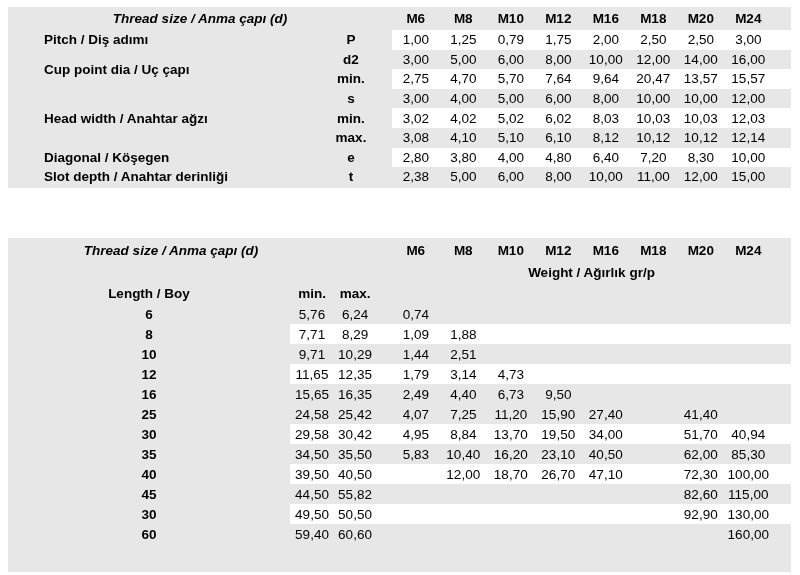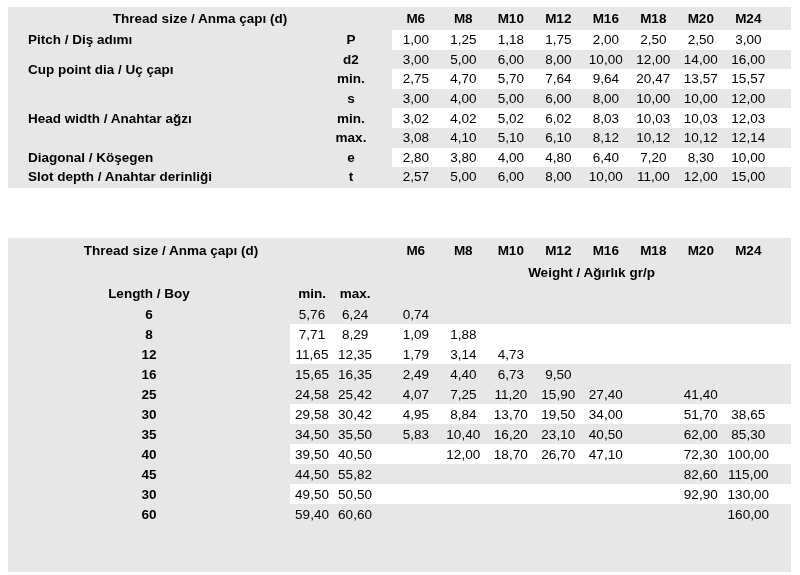--- a/index.html
+++ b/index.html
@@ -38,7 +38,7 @@
   .t2 tbody tr { height: 20px; }
 
   .row-label { text-align: left; padding-left: 20px; }
-  .t1-title, .t2-title { text-align: center; }
+  .t1-title, .t2-title { text-align: center; font-style: italic; }
 </style>
 </head>
 <body>

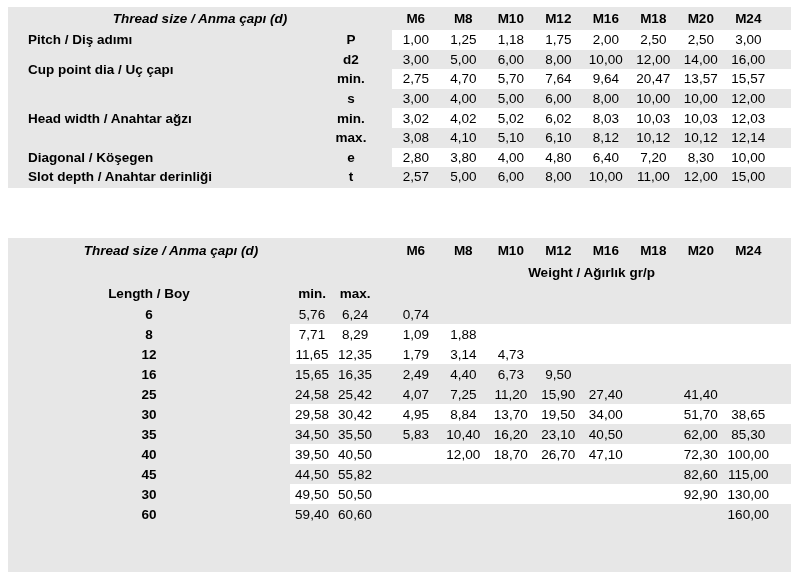--- a/index.html
+++ b/index.html
@@ -37,7 +37,7 @@
   .t2 thead tr.rC { height: 21px; }
   .t2 tbody tr { height: 20px; }
 
-  .row-label { text-align: left; padding-left: 20px; }
+  .row-label { text-align: left; padding-left: 36px; }
   .t1-title, .t2-title { text-align: center; font-style: italic; }
 </style>
 </head>

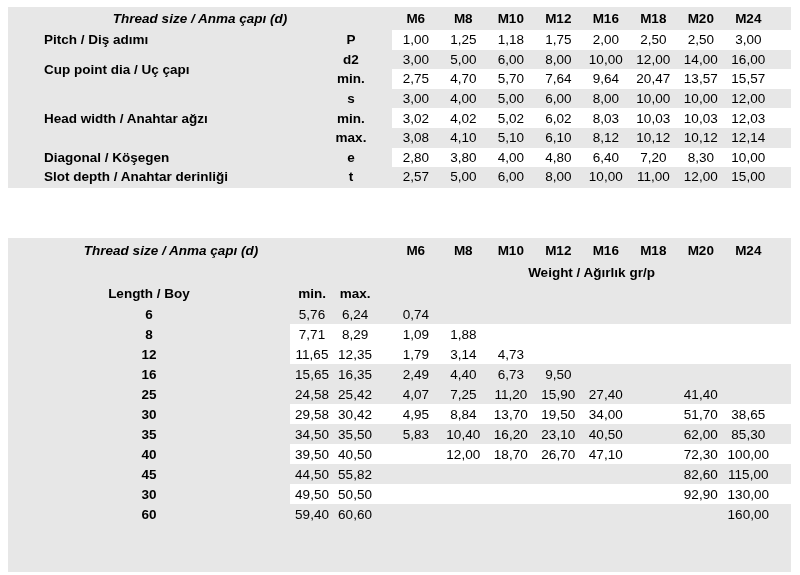--- a/index.html
+++ b/index.html
@@ -82,7 +82,7 @@
             <td class="gray"></td>
             <td>1,00</td>
             <td>1,25</td>
-            <td>1,18</td>
+            <td>0,79</td>
             <td>1,75</td>
             <td>2,00</td>
             <td>2,50</td>

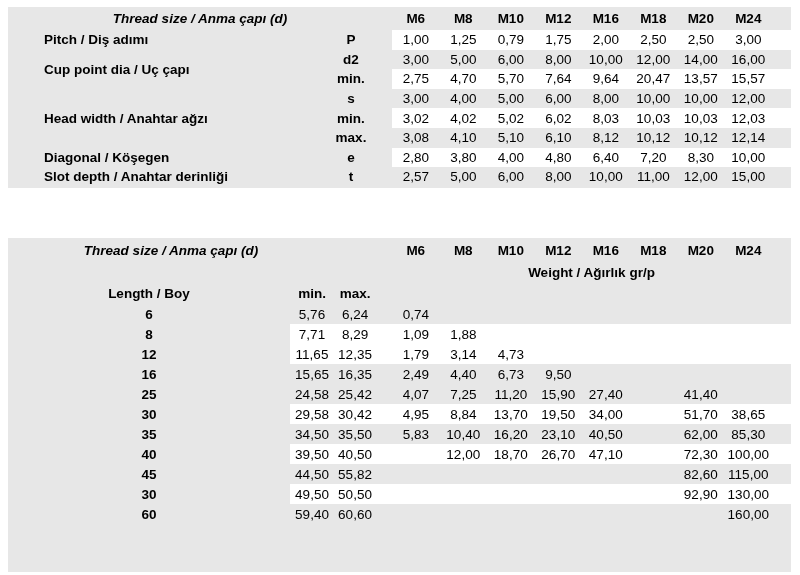--- a/index.html
+++ b/index.html
@@ -175,7 +175,7 @@
             <th class="row-label gray">Slot depth / Anahtar derinliği</th>
             <th class="gray">t</th>
             <td class="gray"></td>
-            <td>2,57</td>
+            <td>2,38</td>
             <td>5,00</td>
             <td>6,00</td>
             <td>8,00</td>

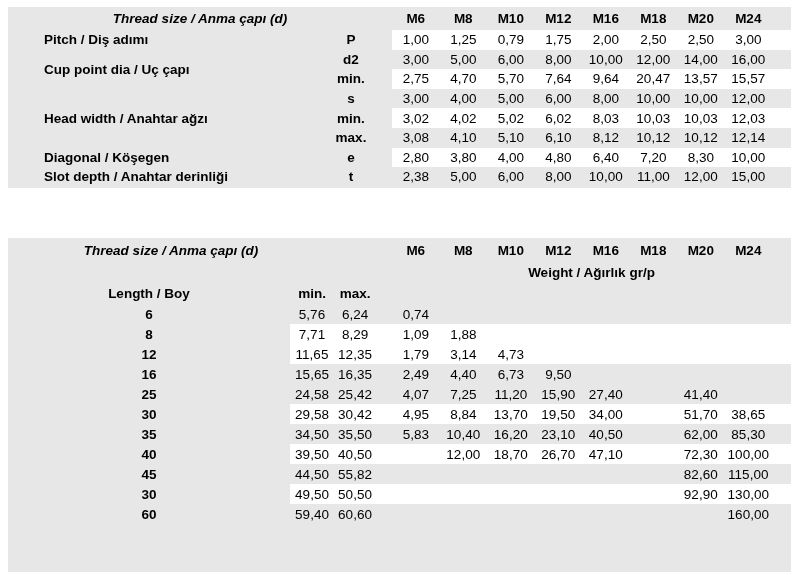--- a/index.html
+++ b/index.html
@@ -264,6 +264,21 @@
             <td></td>
             <td></td>
           </tr>
+          <tr>
+            <th class="gray">10</th>
+            <td>9,71</td>
+            <td>10,29</td>
+            <td></td>
+            <td>1,44</td>
+            <td>2,51</td>
+            <td></td>
+            <td></td>
+            <td></td>
+            <td></td>
+            <td></td>
+            <td></td>
+            <td></td>
+          </tr>
           <tr class="stripe">
             <th class="gray">12</th>
             <td>11,65</td>

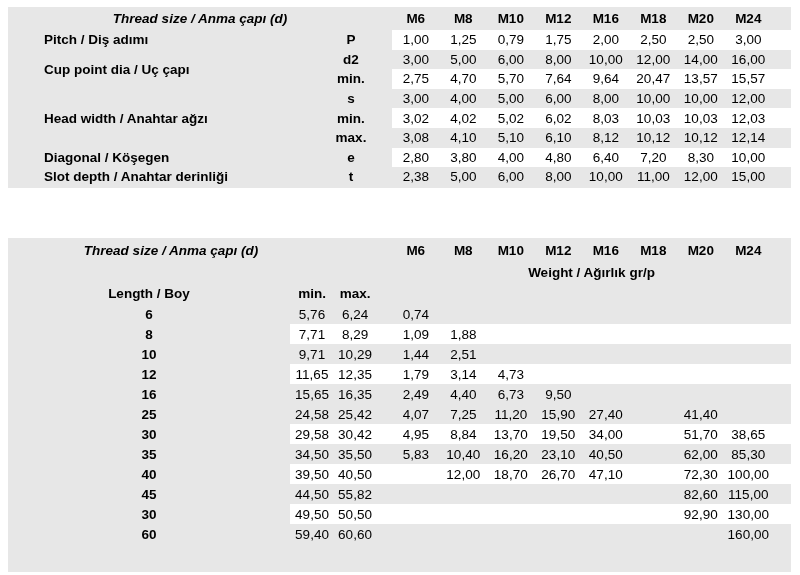--- a/index.html
+++ b/index.html
@@ -336,7 +336,7 @@
             <td>34,00</td>
             <td></td>
             <td>51,70</td>
-            <td>38,65</td>
+            <td>40,94</td>
             <td></td>
           </tr>
           <tr>

